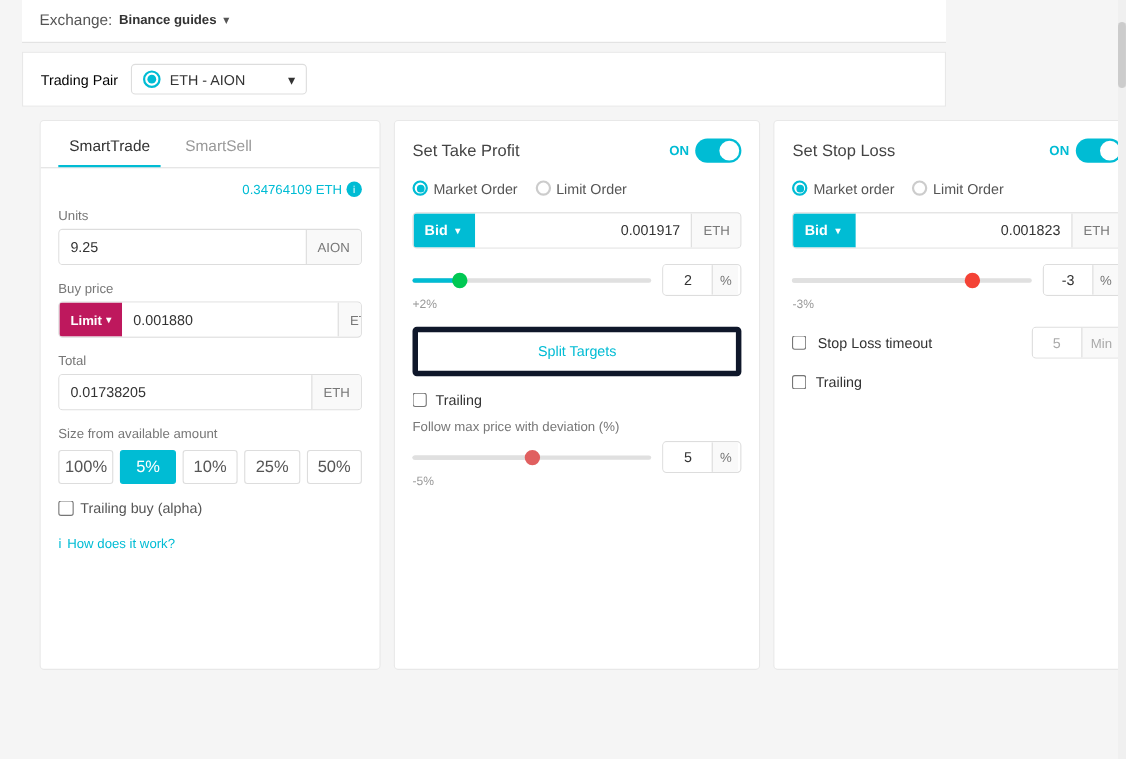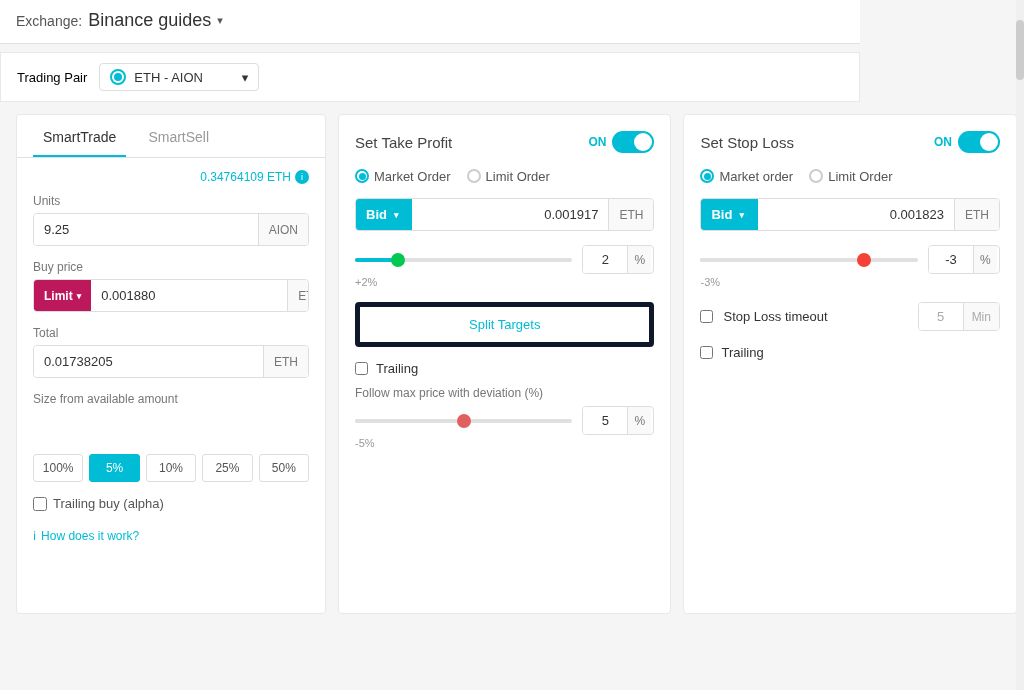--- a/index.html
+++ b/index.html
@@ -502,6 +502,7 @@
     .page-wrapper {
       position: relative;
       width: 860px;
+      padding-left: 20px;
     }
     .stop-loss-timeout {
       display: flex;

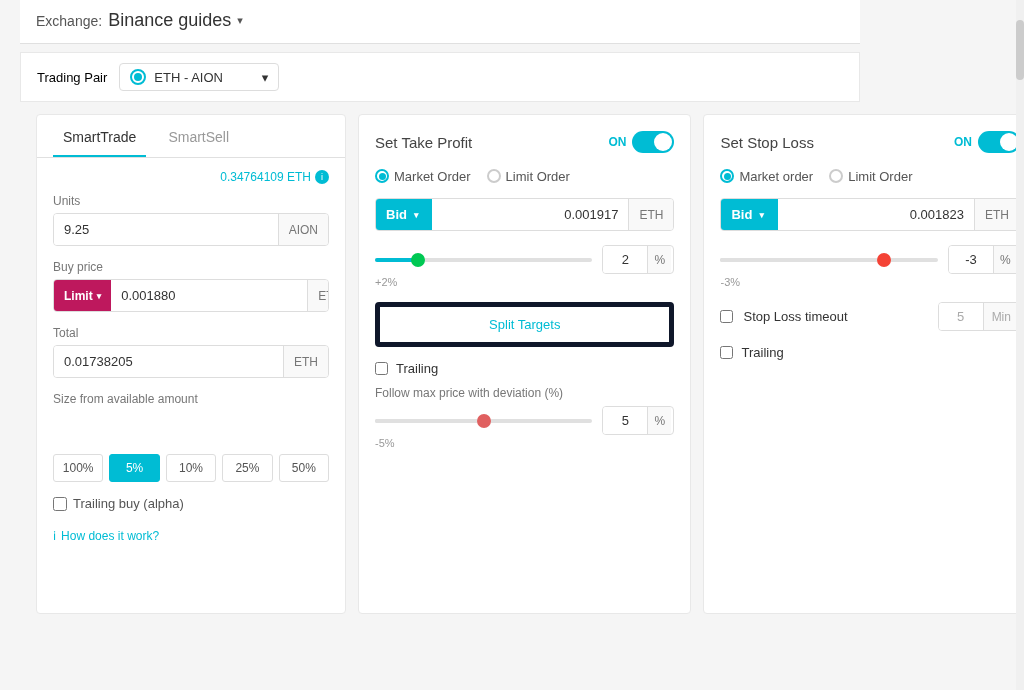--- a/index.html
+++ b/index.html
@@ -31,8 +31,8 @@
       font-weight: 400;
     }
     .exchange-name {
-      font-size: 18px;
-      font-weight: 400;
+      font-size: 12px;
+      font-weight: 700;
       color: #333;
       cursor: pointer;
     }

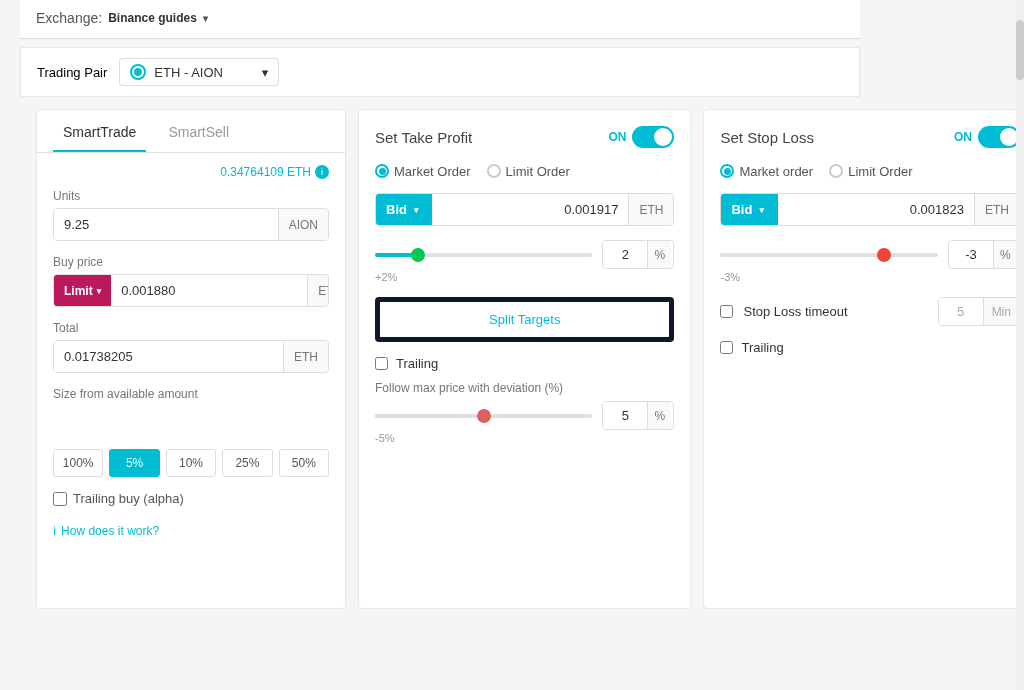--- a/index.html
+++ b/index.html
@@ -225,11 +225,10 @@
       border: 1px solid #ddd;
       background: #fff;
       border-radius: 3px;
-      font-size: 12px;
+      font-size: 15px;
       color: #555;
       cursor: pointer;
       text-align: center;
-      margin-top: 40px;
     }
     .size-btn.active {
       background: #00bcd4;

